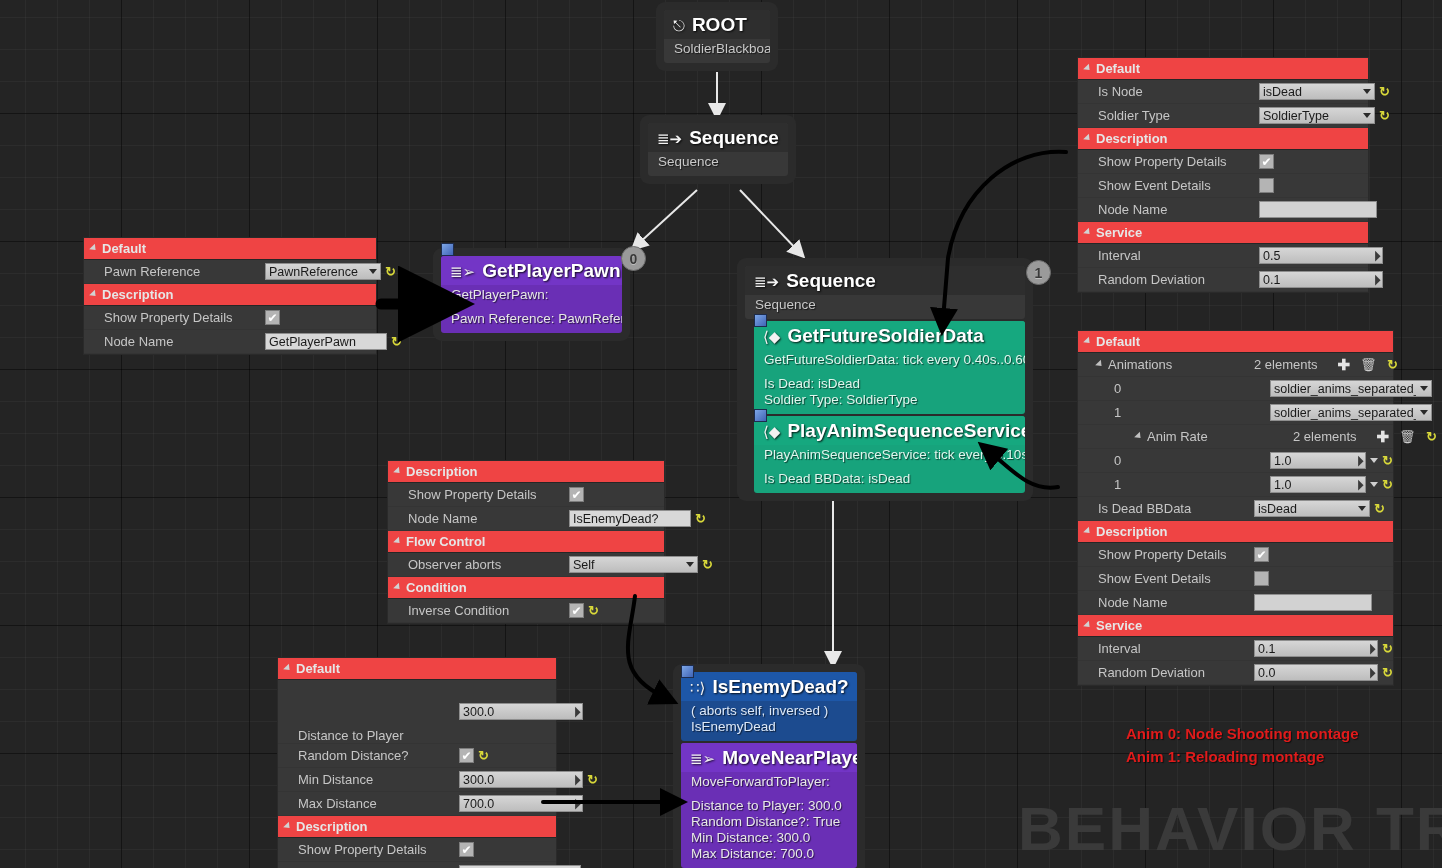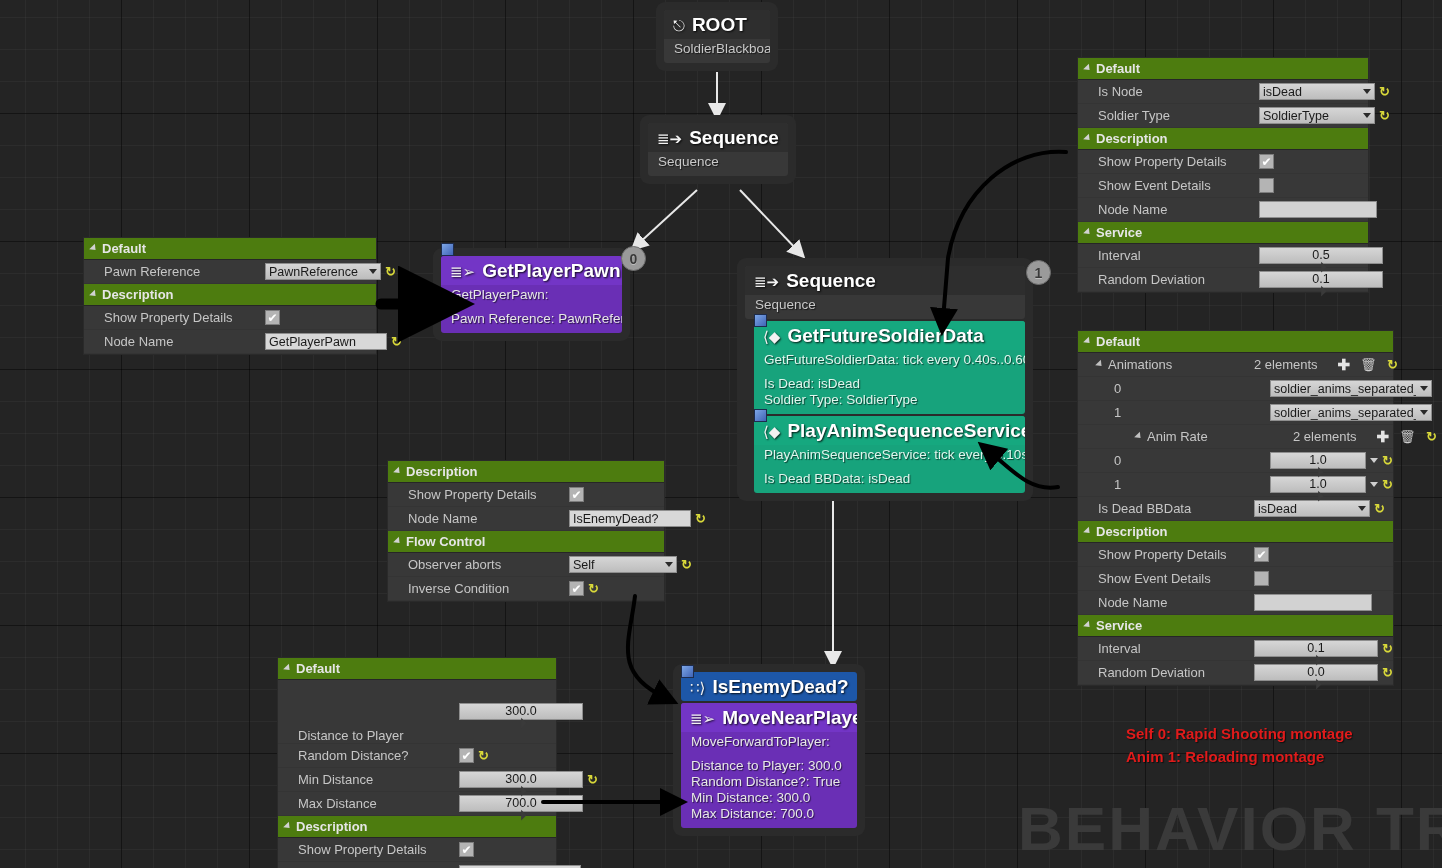--- a/index.html
+++ b/index.html
@@ -98,7 +98,7 @@
     font-size:12.5px;color:#cfcfcf;
   }
   .pcat{
-    background:#4d7c0f;
+    background:#ef4444;
     padding:3px 6px 3px 8px;
     font-size:13px;font-weight:bold;color:#e6e6e6;
     display:flex;align-items:center;gap:5px;

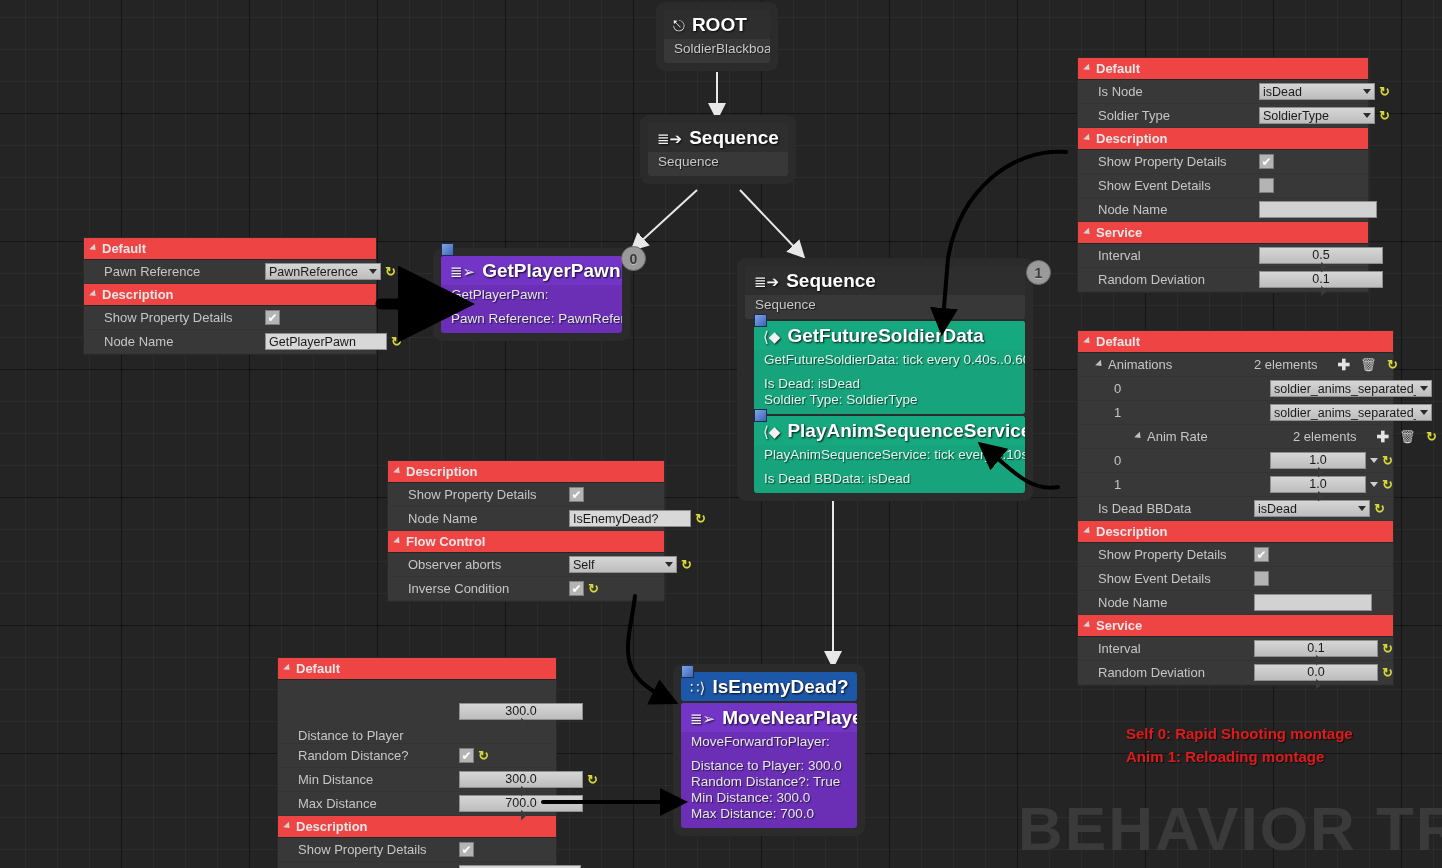--- a/index.html
+++ b/index.html
@@ -131,7 +131,7 @@
     width:0;height:0;border-left:4px solid transparent;border-right:4px solid transparent;
     border-top:5px solid #2a2a2a;flex:0 0 auto;
   }
-  .ctl.num{justify-content:space-between;flex-direction:column;}
+  .ctl.num{justify-content:space-between;}
   .spin{font-size:10px;color:#3a3a3a;line-height:1;transform:rotate(-45deg);}
   .ctl.text{background:#d8d8d8;}
   .ctl.blank{background:#d2d2d2;}

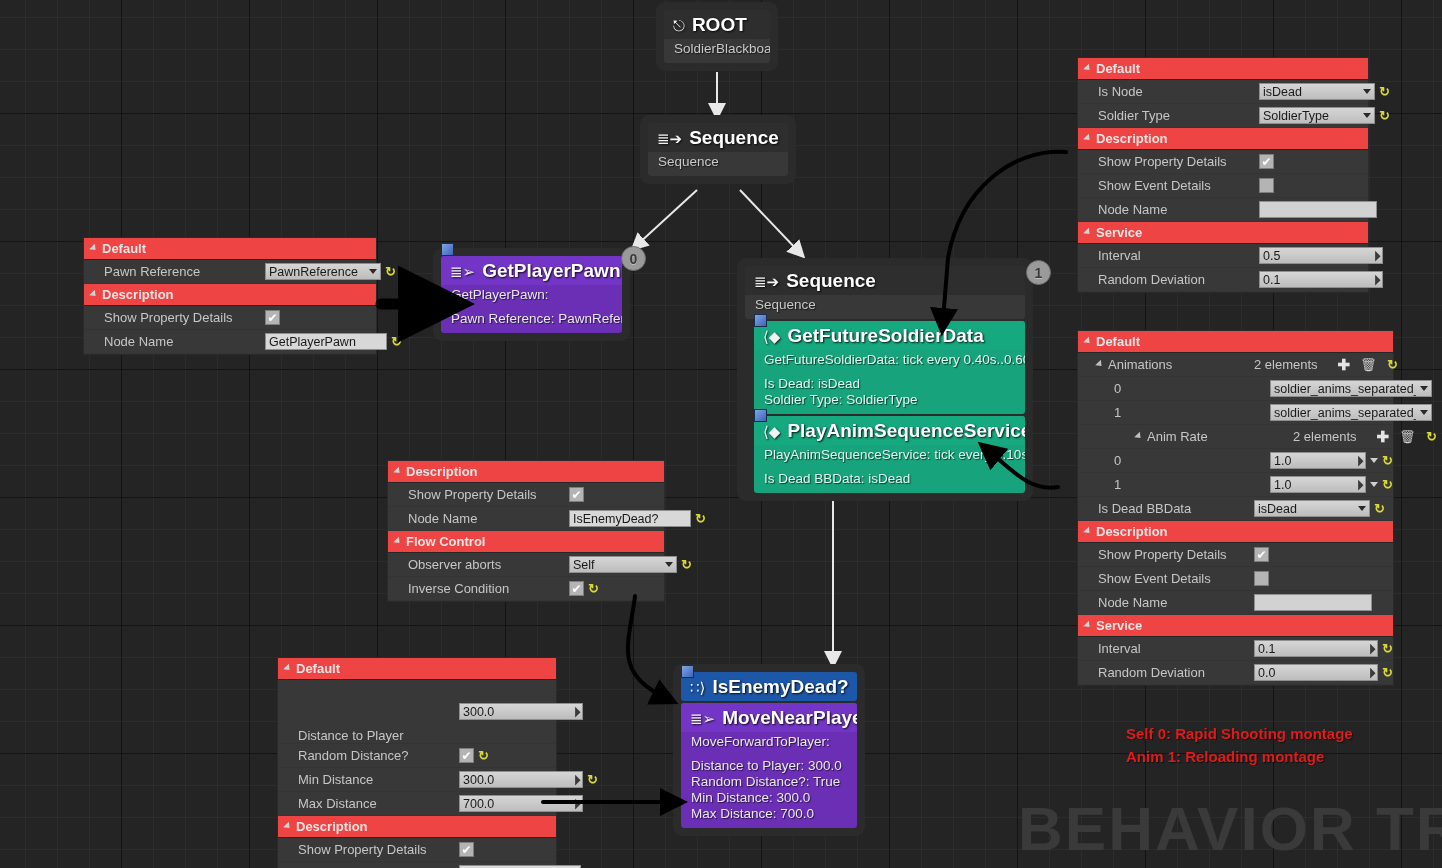--- a/index.html
+++ b/index.html
@@ -613,7 +613,7 @@
         <span>Observer aborts</span>
       </div>
       <div class="pval">
-        <div class="ctl combo" style="width: 108px; gap: 16px;">
+        <div class="ctl combo" style="width: 129px; gap: 16px;">
           <span class="cap">Self</span>
           <span class="caret"></span>
         </div>

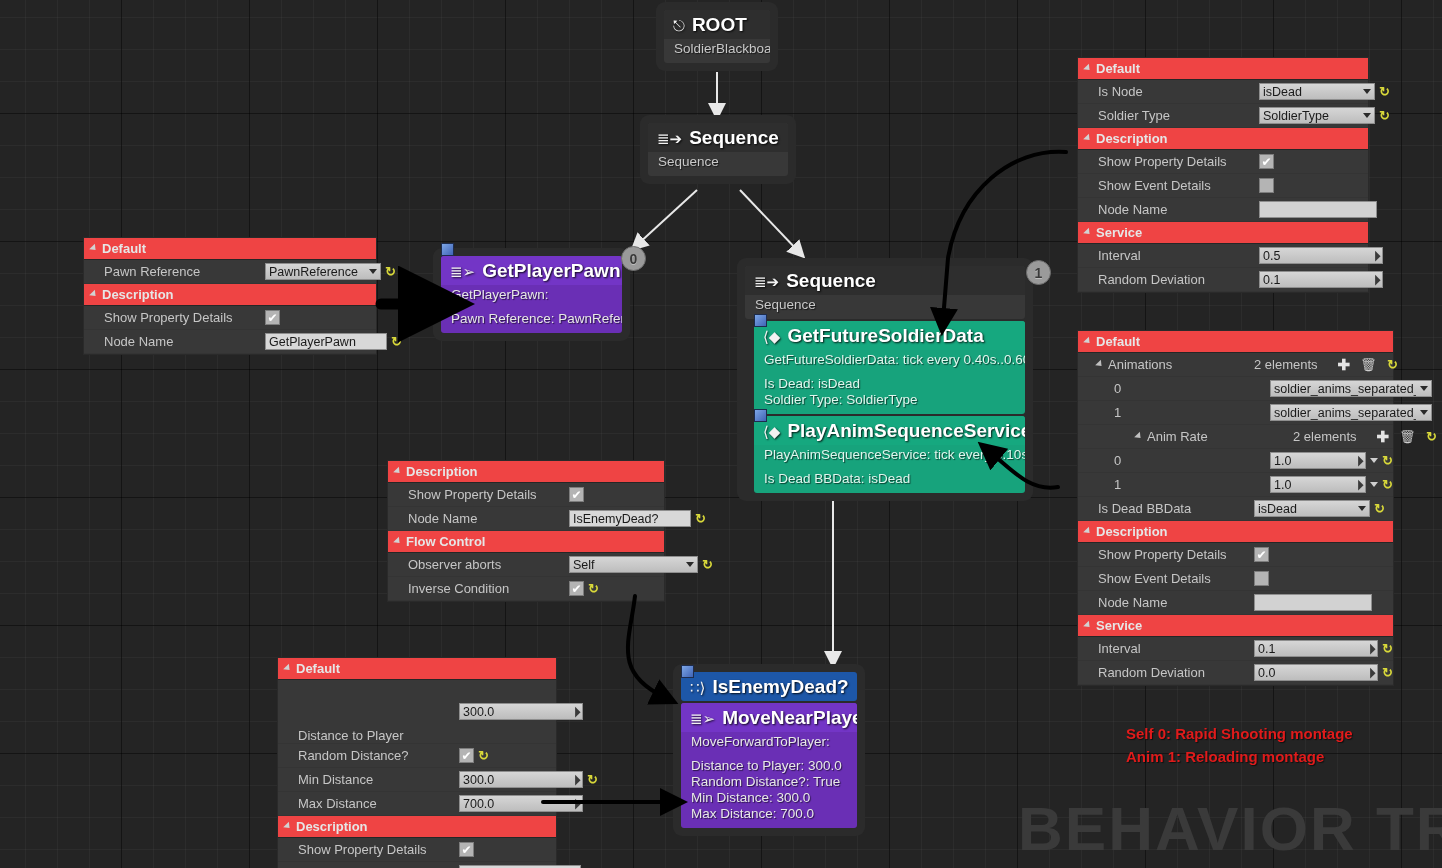--- a/index.html
+++ b/index.html
@@ -620,6 +620,10 @@
         <span class="revert">↺</span>
       </div>
     </div>
+    <div class="pcat">
+      <span class="tri"></span>
+      <span>Condition</span>
+    </div>
     <div class="prow">
       <div class="plabel" style="width: 155px;">
         <span>Inverse Condition</span>

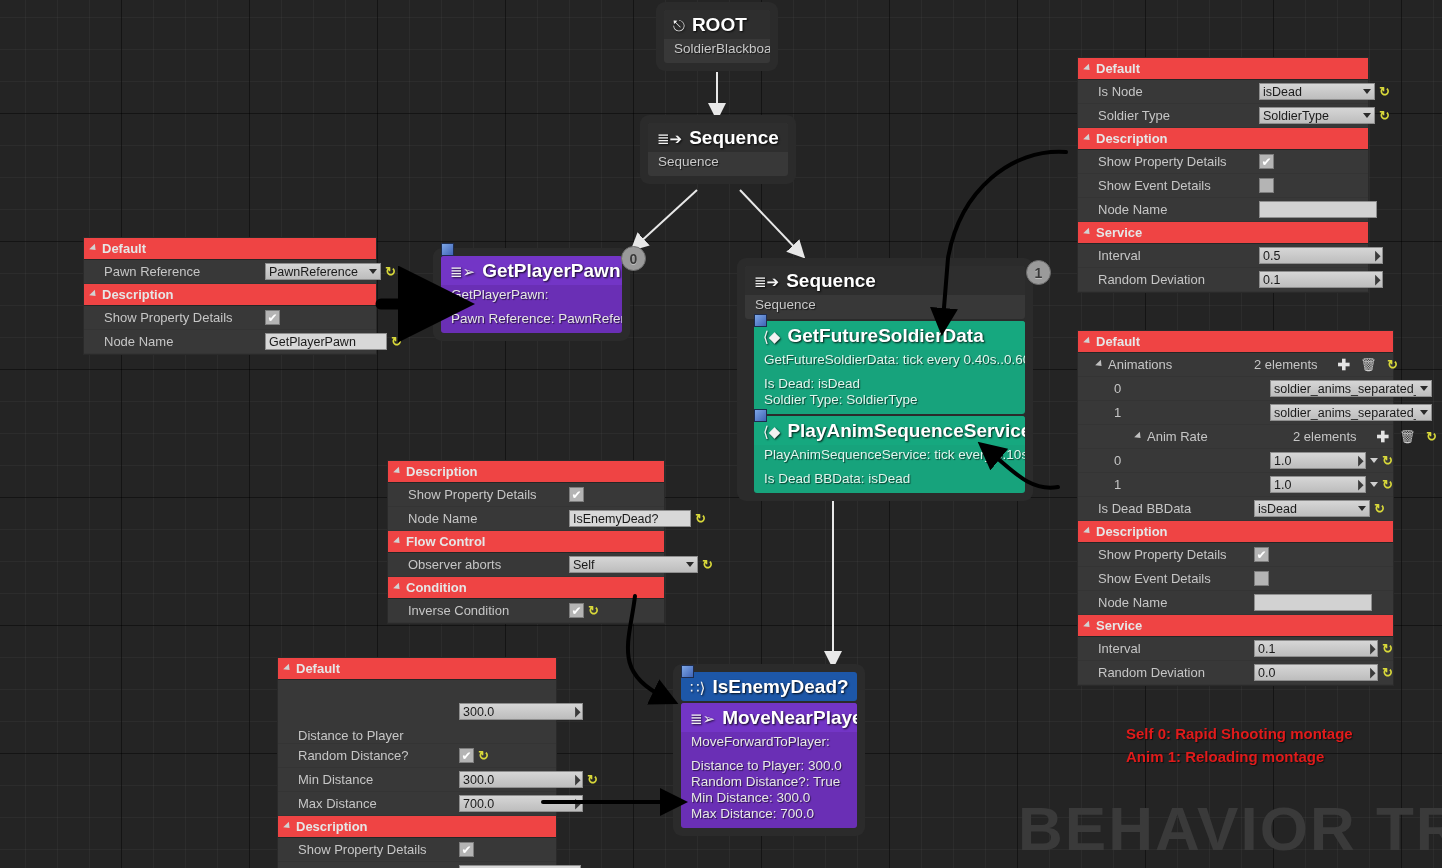--- a/index.html
+++ b/index.html
@@ -284,6 +284,10 @@
           <span class="nicon">∷⟩</span>
           <span class="ntitle">IsEnemyDead?</span>
         </div>
+        <div class="nbody">
+          <div>( aborts self, inversed )</div>
+          <div>IsEnemyDead</div>
+        </div>
       </div>
     </div>
     <div class="v-task" style="position:relative;">

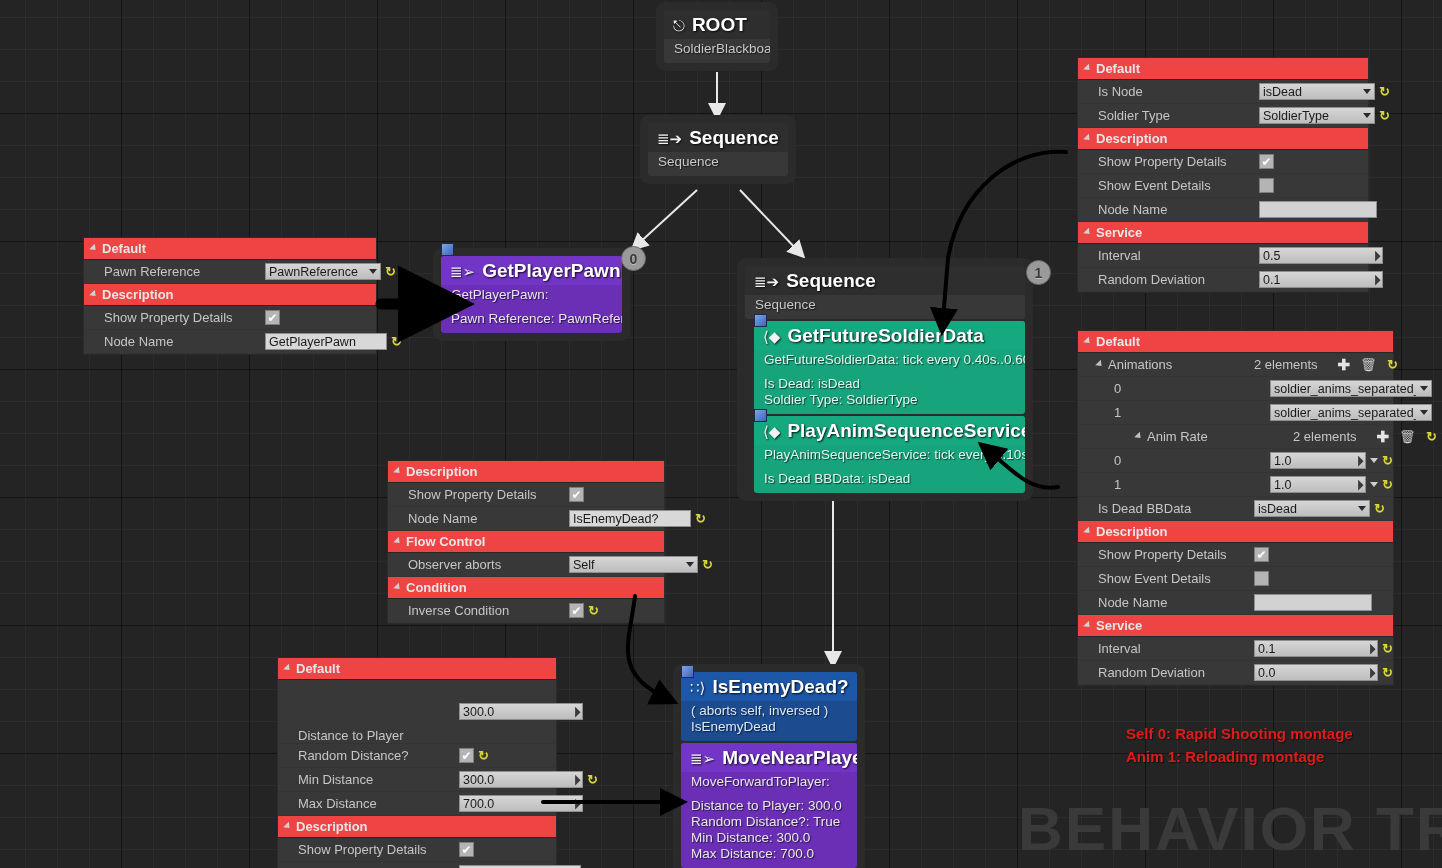--- a/index.html
+++ b/index.html
@@ -731,7 +731,7 @@
   </g>
 </svg>
 
-<div class="anno-red" style="left:1126px;top:725px;">Self 0: Rapid Shooting montage</div>
+<div class="anno-red" style="left:1126px;top:725px;">Anim 0: Node Shooting montage</div>
 <div class="anno-red" style="left:1126px;top:748px;">Anim 1: Reloading montage</div>
 
 </body></html>

